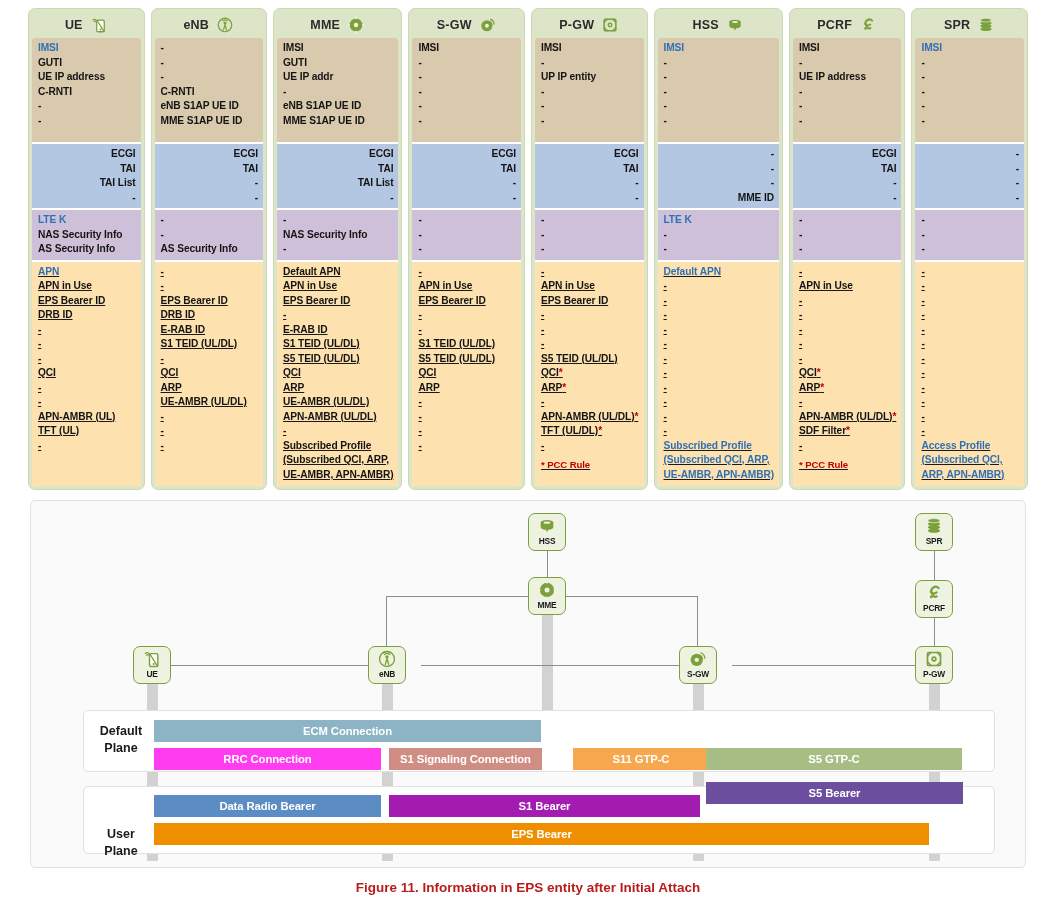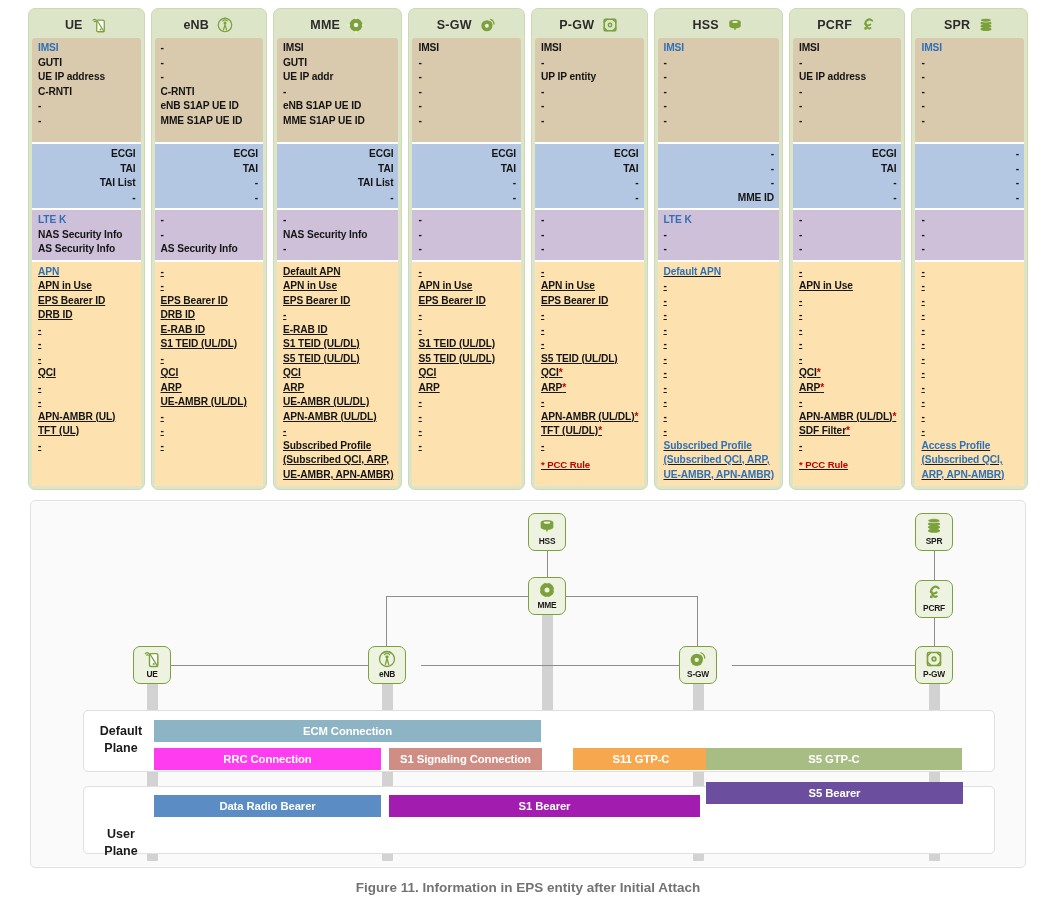--- a/index.html
+++ b/index.html
@@ -632,6 +632,9 @@
   <div class="bar" style="left:675px; top:281px; width:257px; background:#6b4e9e;">
     <span>S5 Bearer</span>
     </div>
+  <div class="bar" style="left:123px; top:322px; width:775px; background:#ef8f00;">
+    <span>EPS Bearer</span>
+    </div>
 
   <div class="node" style="left:102px; top:145px;">
       <span style="display: flex;">

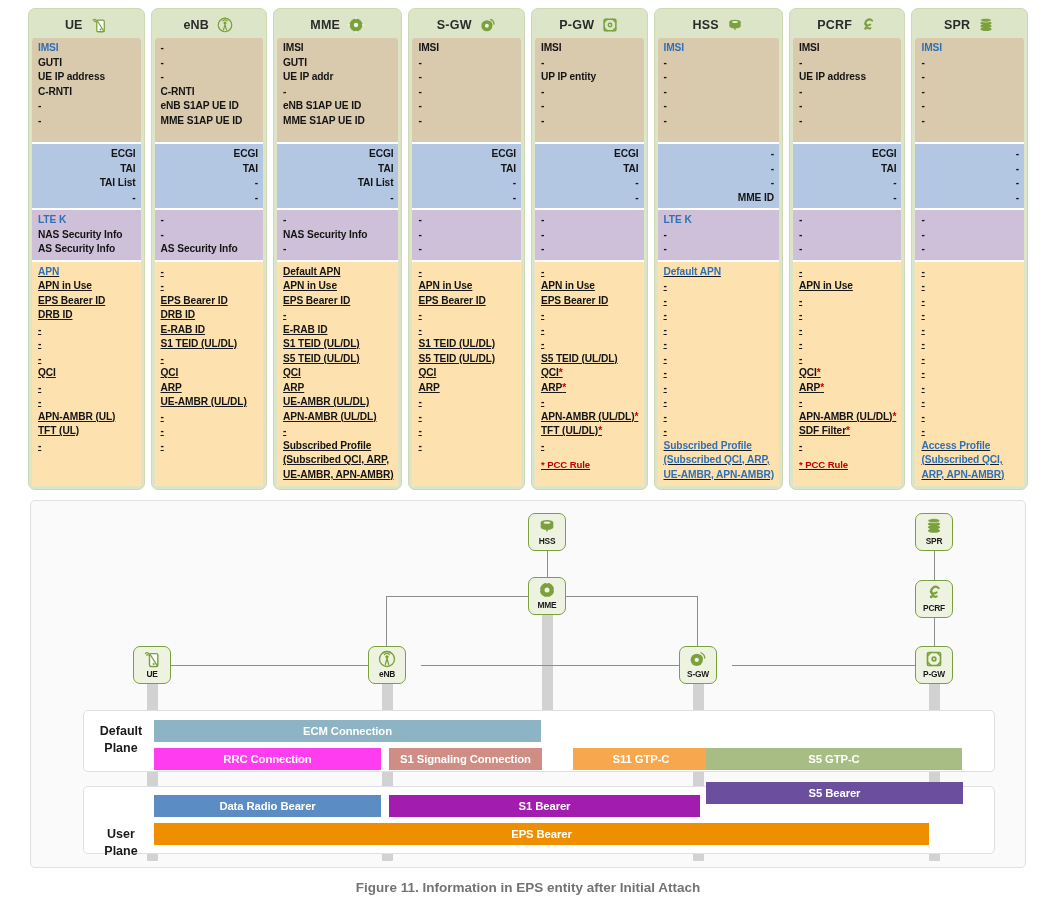--- a/index.html
+++ b/index.html
@@ -157,7 +157,7 @@
     text-align:center;
     font-size:13.5px;
     font-weight:bold;
-    color:#737373;
+    color:#b91c1c;
   }
 </style>
 </head>

